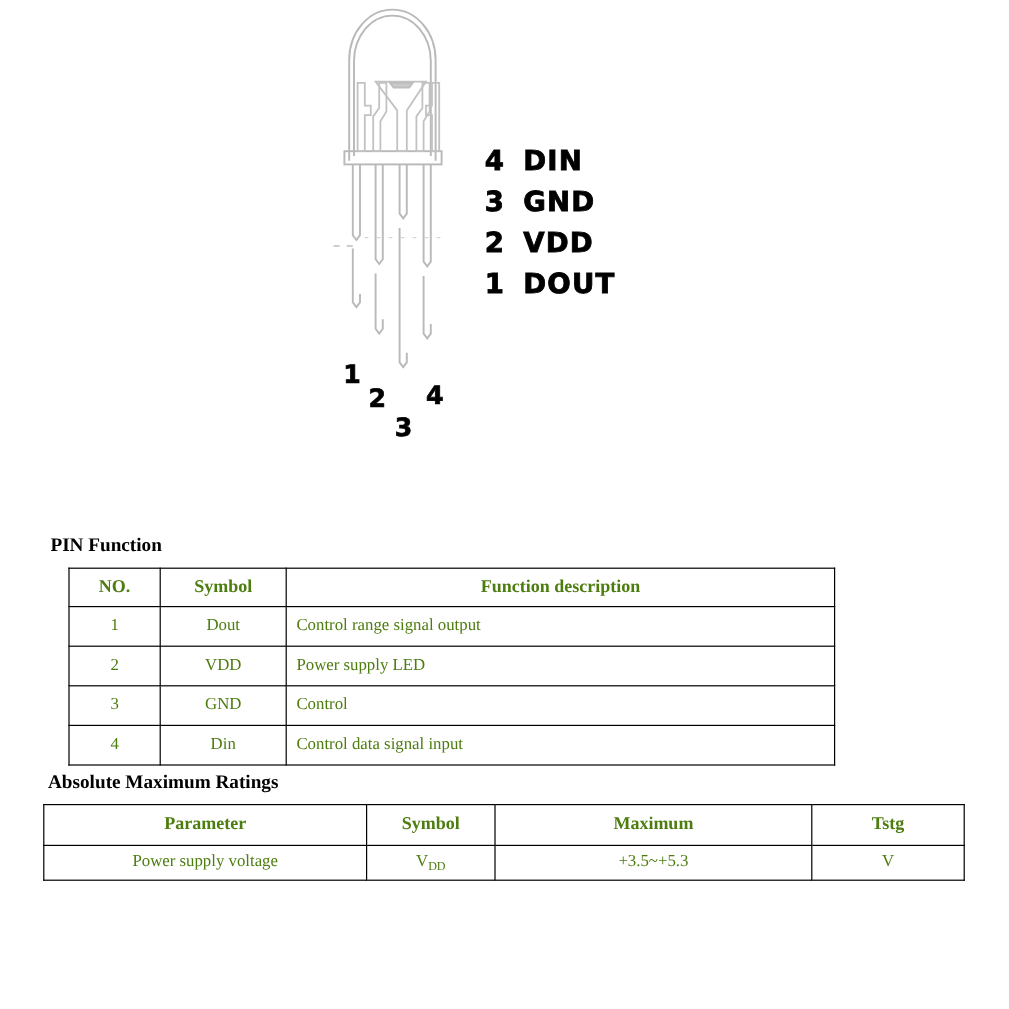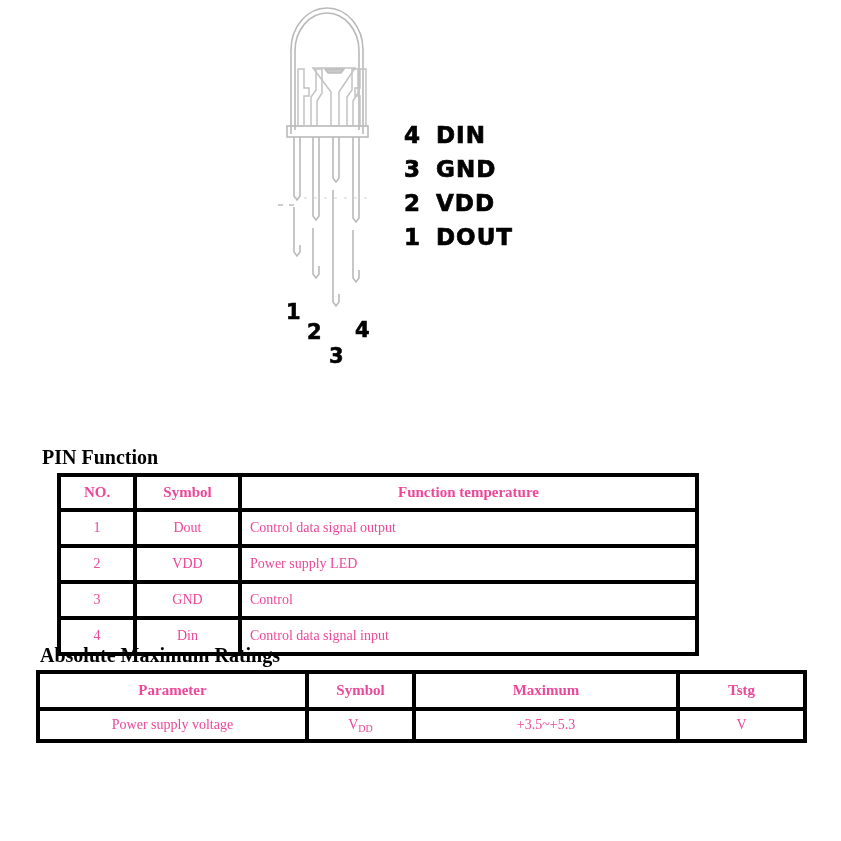--- a/index.html
+++ b/index.html
@@ -71,7 +71,7 @@
     position: absolute;
     font-family: "Liberation Serif", serif;
     font-weight: bold;
-    font-size: 20px;
+    font-size: 16px;
     color: #000;
     white-space: nowrap;
   }

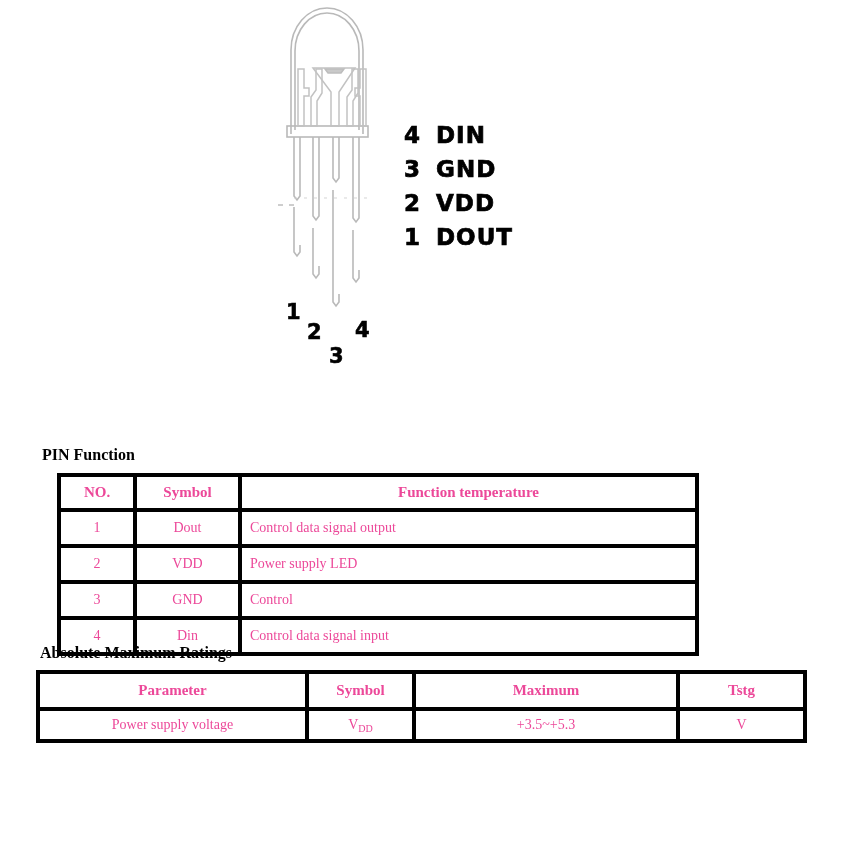--- a/index.html
+++ b/index.html
@@ -87,11 +87,11 @@
     background: #fff;
   }
   table td, table th {
-    border: 4px solid #000000;
+    border: 1px solid #000000;
     padding: 0;
     font-weight: normal;
     font-size: 14px;
-    color: #ec4899;
+    color: #4d7c0f;
     vertical-align: middle;
   }
   thead th {

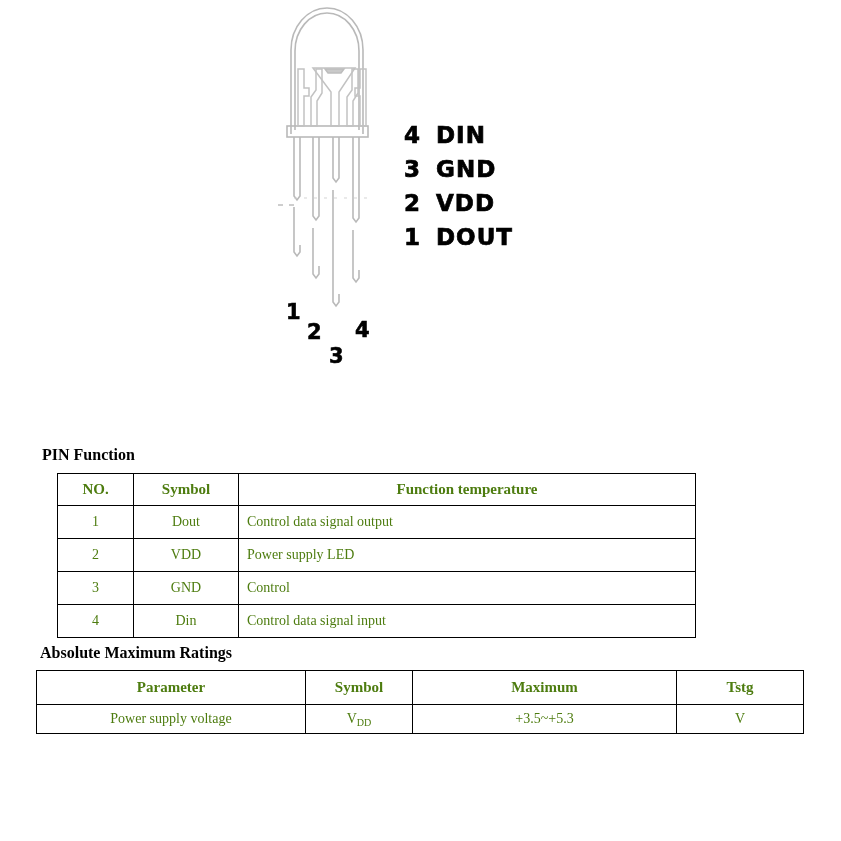--- a/index.html
+++ b/index.html
@@ -224,7 +224,7 @@
     <tr>
       <th>NO.</th>
       <th>Symbol</th>
-      <th>Function temperature</th>
+      <th>Function description</th>
     </tr>
   </thead>
   <tbody>

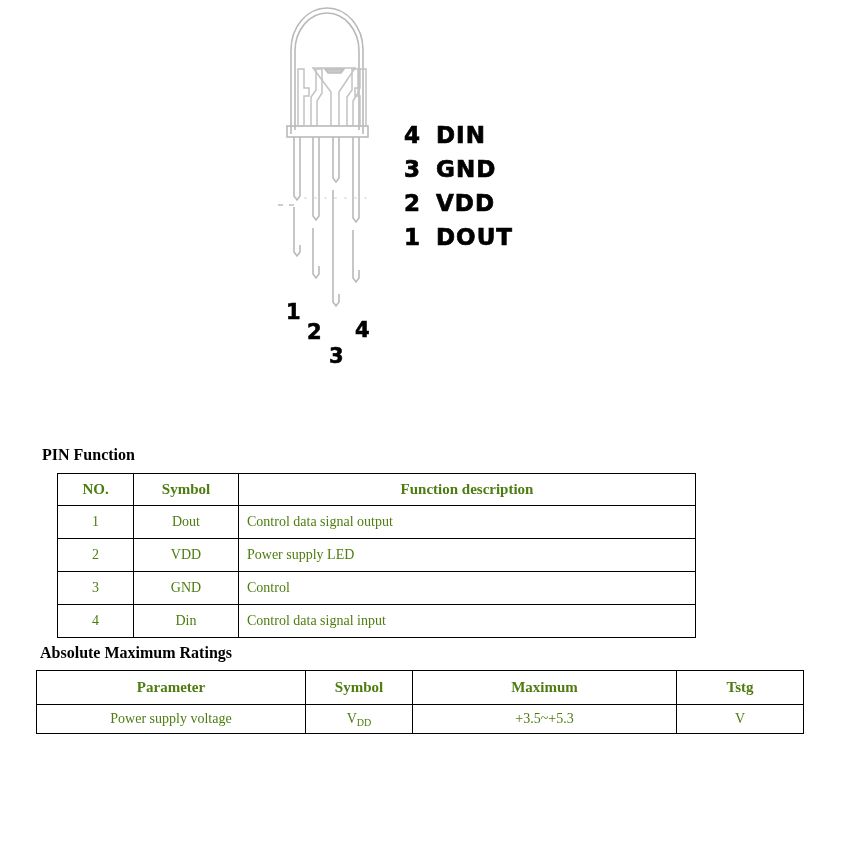--- a/index.html
+++ b/index.html
@@ -231,7 +231,7 @@
     <tr>
       <td class="cell-no">1</td>
       <td class="cell-symbol">Dout</td>
-      <td class="cell-desc">Control data signal output</td>
+      <td class="cell-desc">Control range signal output</td>
     </tr>
     <tr>
       <td class="cell-no">2</td>

